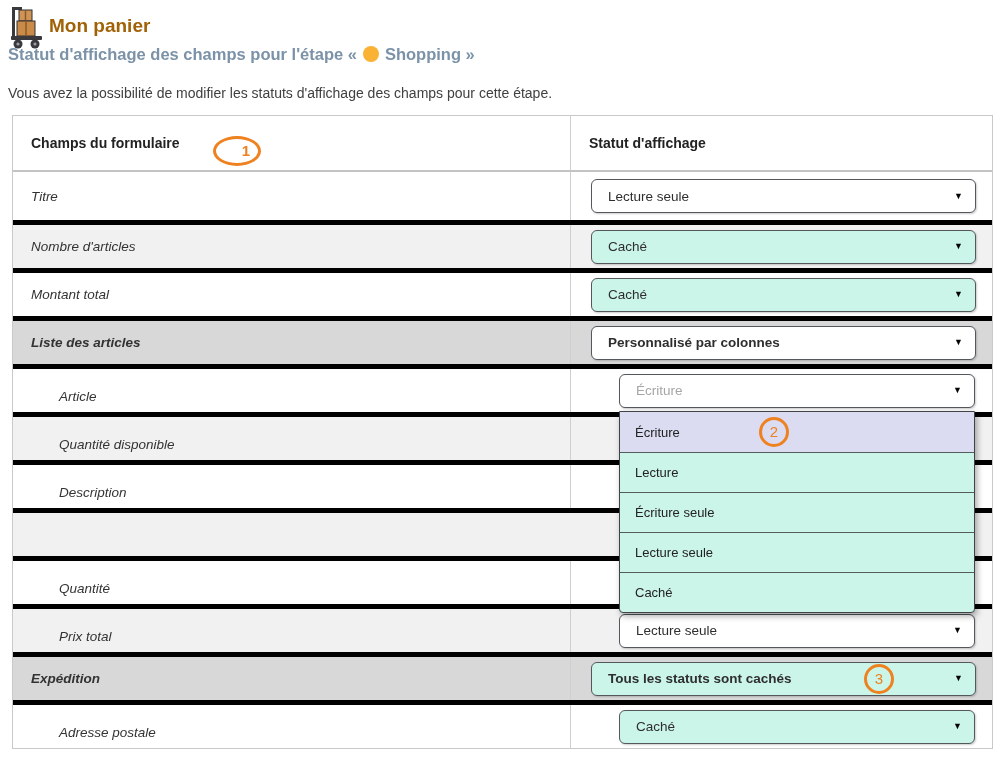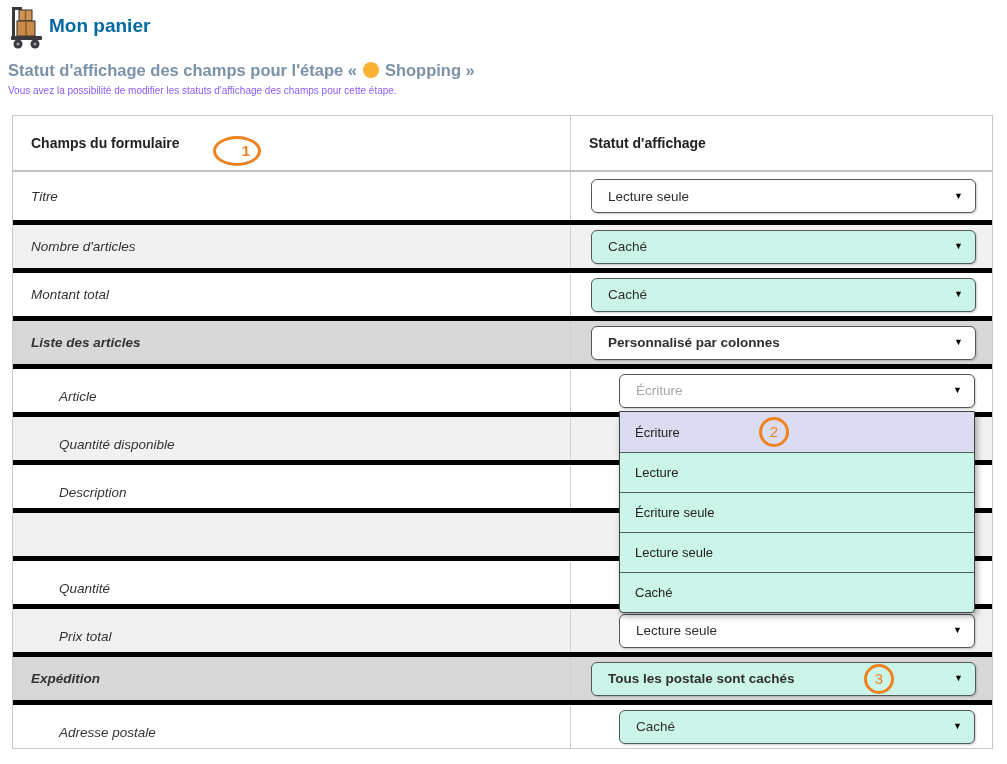--- a/index.html
+++ b/index.html
@@ -9,7 +9,7 @@
   
   #hdr{position:absolute;left:8px;top:4px;width:980px;height:105px;}
   #hdr .truck{position:absolute;left:2px;top:1px;}
-  #hdr h1{position:absolute;left:41px;top:11px;margin:0;font-size:19px;font-weight:700;color:#0369a1;}
+  #hdr h1{position:absolute;left:41px;top:11px;margin:0;font-size:19px;font-weight:700;color:#a16207;}
   .subtitle{position:absolute;left:0;top:57px;font-size:16.5px;font-weight:700;color:#7b92a8;white-space:nowrap;}
   .step-dot{display:inline-block;width:16px;height:16px;border-radius:50%;background:#f9b233;margin:0 6px;vertical-align:-2px;}
   .intro{position:absolute;left:0;top:81px;font-size:10px;color:#8b5cf6;}

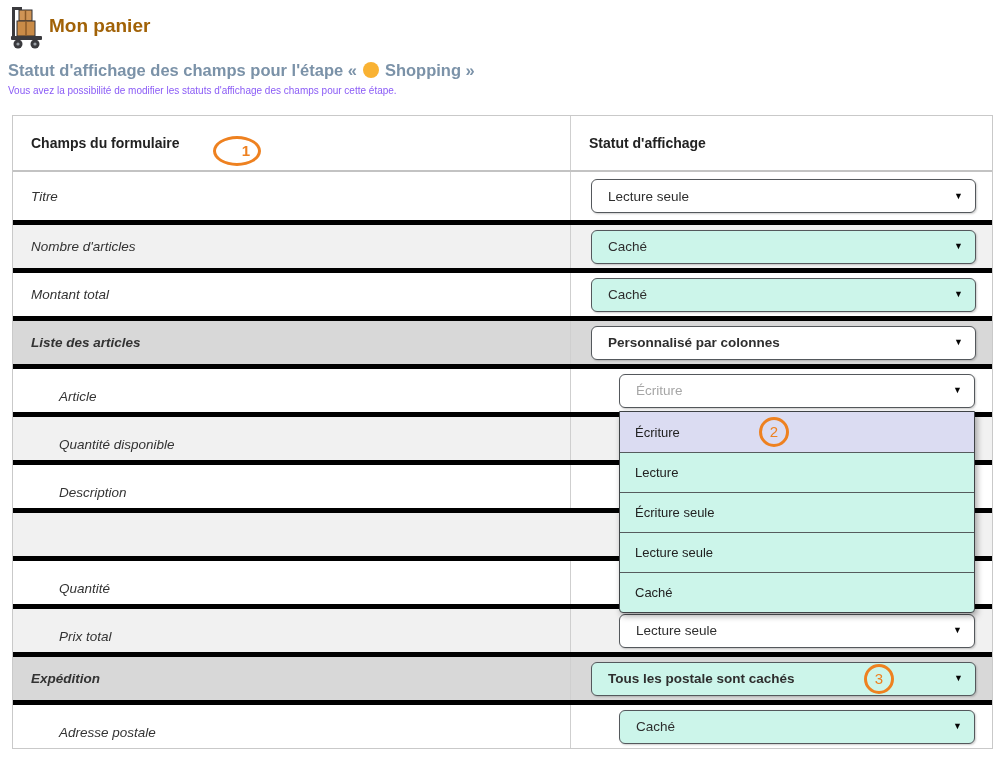--- a/index.html
+++ b/index.html
@@ -10,7 +10,7 @@
   #hdr{position:absolute;left:8px;top:4px;width:980px;height:105px;}
   #hdr .truck{position:absolute;left:2px;top:1px;}
   #hdr h1{position:absolute;left:41px;top:11px;margin:0;font-size:19px;font-weight:700;color:#a16207;}
-  .subtitle{position:absolute;left:0;top:57px;font-size:16.5px;font-weight:700;color:#7b92a8;white-space:nowrap;}
+  .subtitle{position:absolute;left:0;top:41px;font-size:16.5px;font-weight:700;color:#7b92a8;white-space:nowrap;}
   .step-dot{display:inline-block;width:16px;height:16px;border-radius:50%;background:#f9b233;margin:0 6px;vertical-align:-2px;}
   .intro{position:absolute;left:0;top:81px;font-size:10px;color:#8b5cf6;}
 

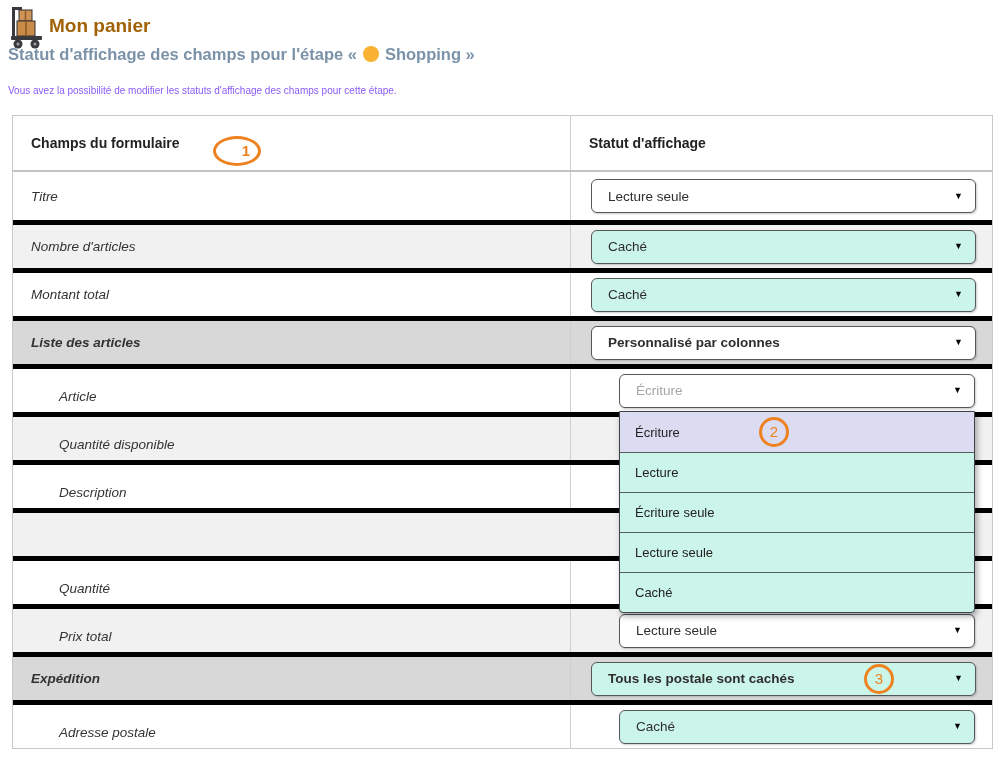--- a/index.html
+++ b/index.html
@@ -12,7 +12,7 @@
   #hdr h1{position:absolute;left:41px;top:11px;margin:0;font-size:19px;font-weight:700;color:#a16207;}
   .subtitle{position:absolute;left:0;top:41px;font-size:16.5px;font-weight:700;color:#7b92a8;white-space:nowrap;}
   .step-dot{display:inline-block;width:16px;height:16px;border-radius:50%;background:#f9b233;margin:0 6px;vertical-align:-2px;}
-  .intro{position:absolute;left:0;top:81px;font-size:10px;color:#8b5cf6;}
+  .intro{position:absolute;left:0;top:81px;font-size:14px;color:#404040;}
 
   
   #tbl{position:absolute;left:12px;top:115px;width:979px;border:1px solid #c9c9c9;background:#fff;}

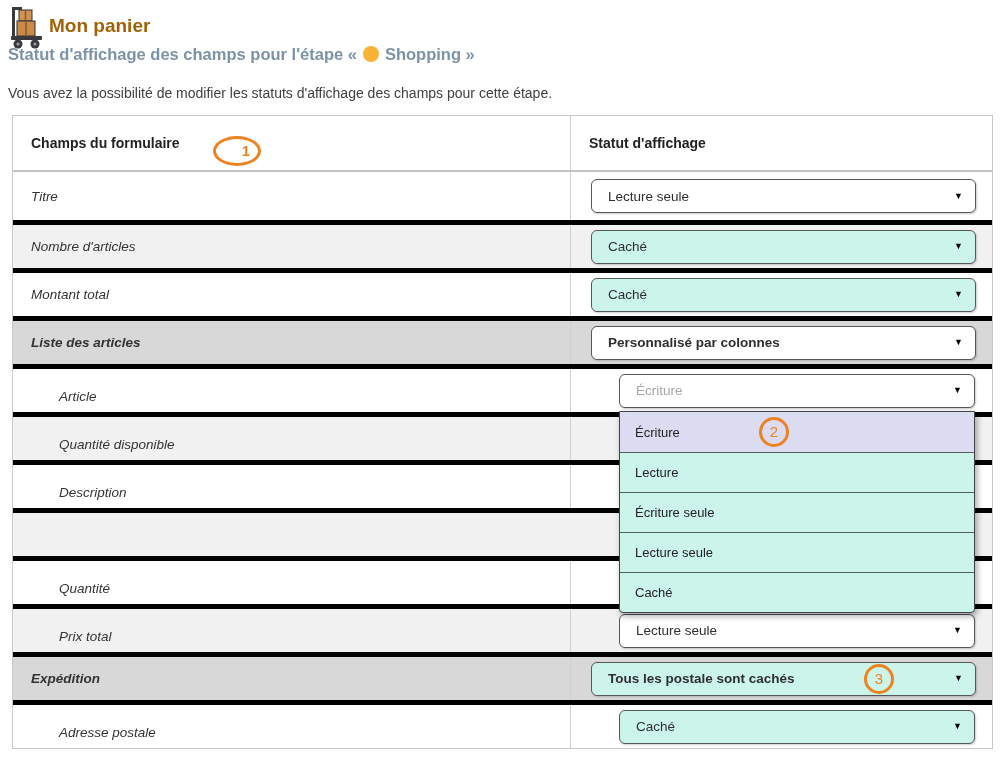--- a/index.html
+++ b/index.html
@@ -210,7 +210,7 @@
         </div>
       <div class="cell-r">
         <div class="sel top mint bold">
-          <span class="txt">Tous les postale sont cachés</span>
+          <span class="txt">Tous les statuts sont cachés</span>
           <span class="badge" id="badge3">3</span>
           <span class="arrow">▼</span>
         </div>

